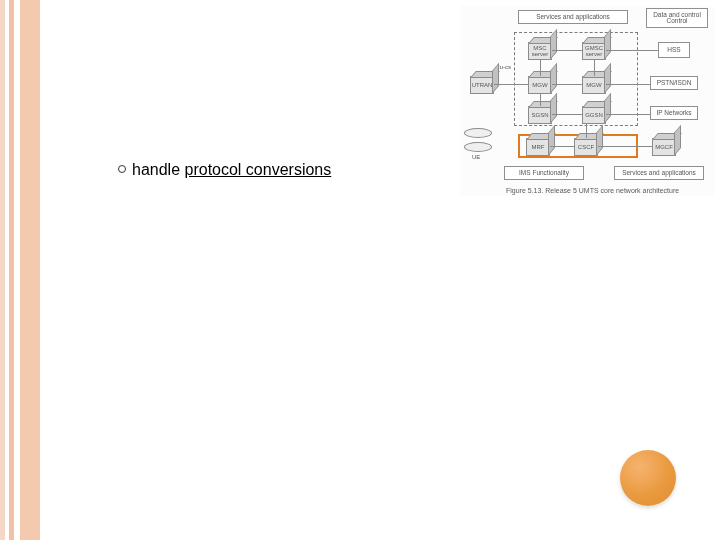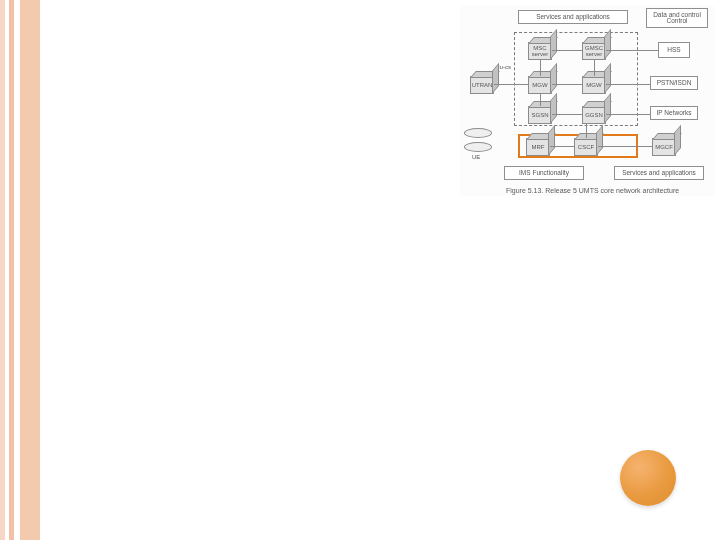--- a/index.html
+++ b/index.html
@@ -173,6 +173,12 @@
 
   <div class="content">
     <div class="sub-list">
+      <div class="bullet-row">
+        <span class="bullet sm"></span>
+        <span class="sub-body">
+          <span>handle </span><span class="u">protocol conversions</span><span></span>
+        </span>
+      </div>
     </div>
   </div>
 

